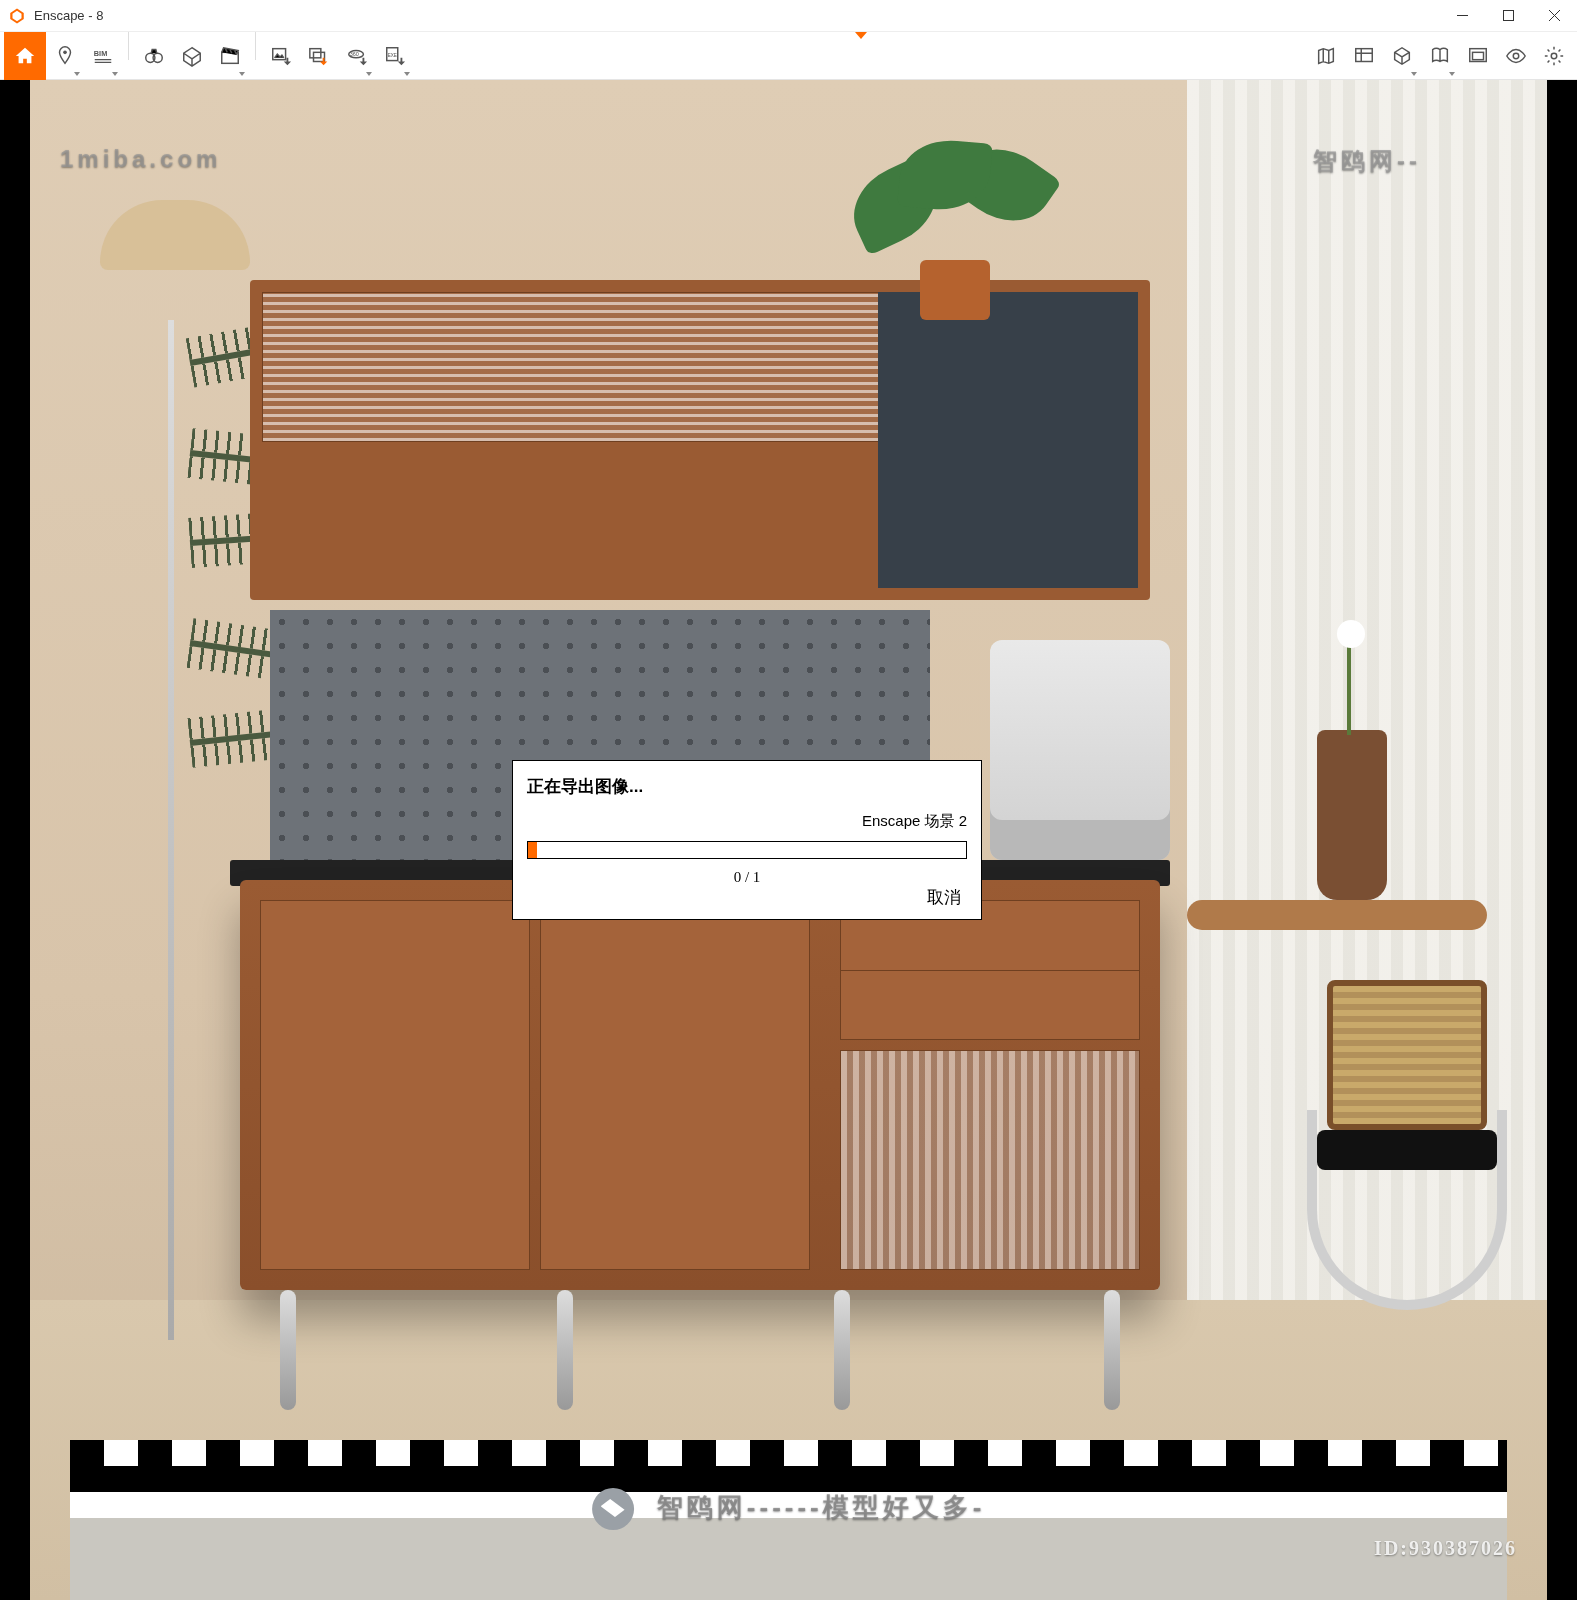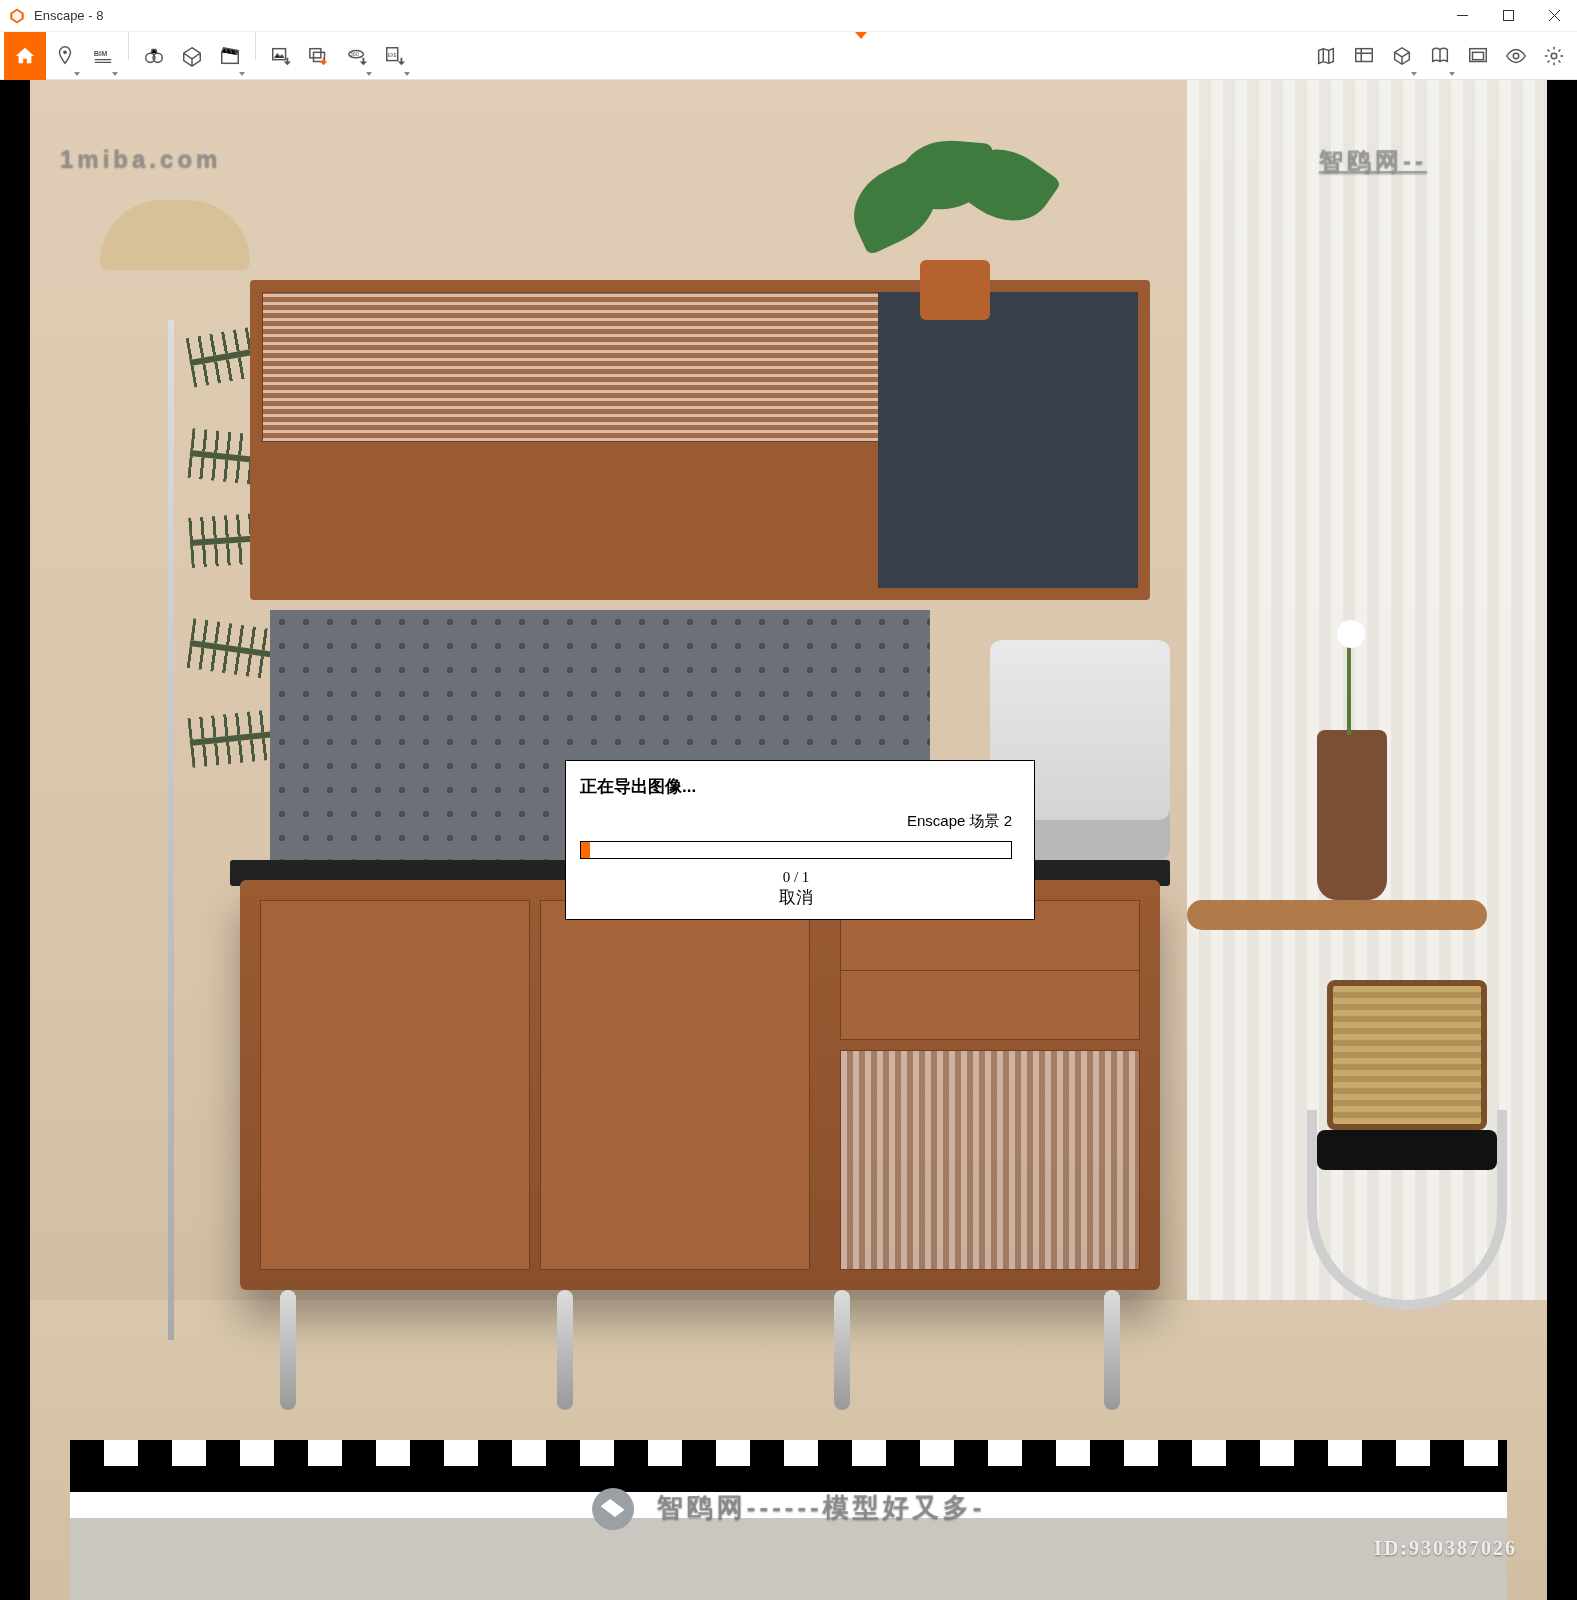--- a/index.html
+++ b/index.html
@@ -117,7 +117,7 @@
 .wm-mid .logo::before{content:"";position:absolute;left:9px;top:11px;width:24px;height:18px;
   background:#fff;clip-path:polygon(0 40%,40% 0,100% 60%,60% 100%);} 
 .wm-side{top:65px;font-size:24px;color:rgba(150,150,150,.7);}
-.wm-side.left{left:60px;} .wm-side.right{right:150px;text-decoration:underline;}
+.wm-side.left{left:60px;} .wm-side.right{right:156px;}
 
 
 .dialog{position:absolute;left:565px;top:680px;width:470px;background:#fff;

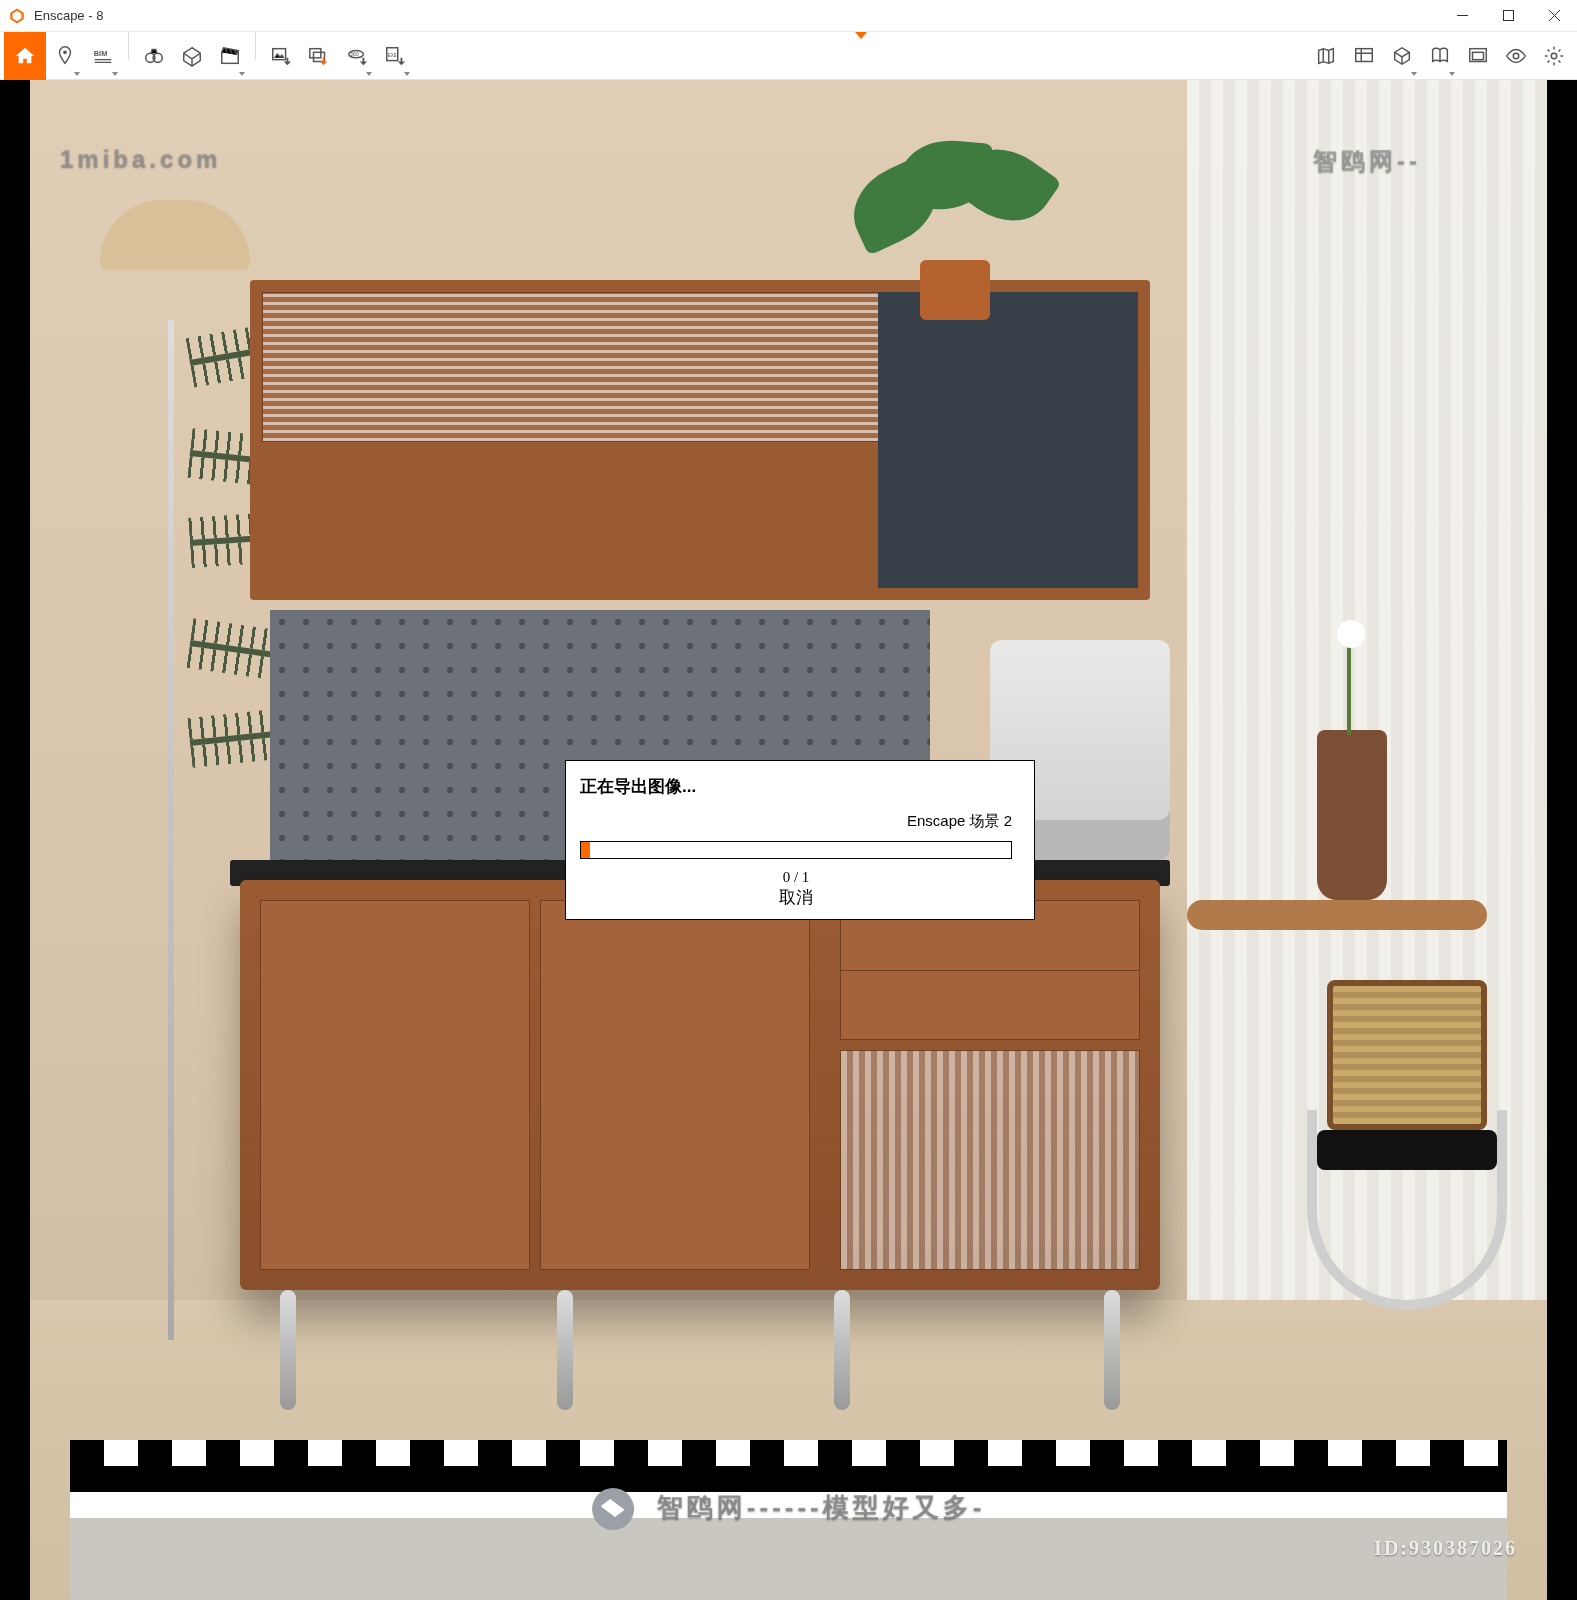--- a/index.html
+++ b/index.html
@@ -120,8 +120,8 @@
 .wm-side.left{left:60px;} .wm-side.right{right:156px;}
 
 
-.dialog{position:absolute;left:565px;top:680px;width:470px;background:#fff;
-  border:1.5px solid #000;padding:14px 22px 10px 14px;}
+.dialog{position:absolute;left:512px;top:680px;width:470px;background:#fff;
+  border:1.5px solid #000;padding:14px 14px 10px 14px;}
 .dialog .dlg-title{font-size:17px;font-weight:700;margin-bottom:14px;}
 .dialog .dlg-sub{font-size:15px;margin-bottom:10px;text-align:right;}
 .dialog .progress{height:18px;border:1.5px solid #000;margin-bottom:10px;background:#fff;}

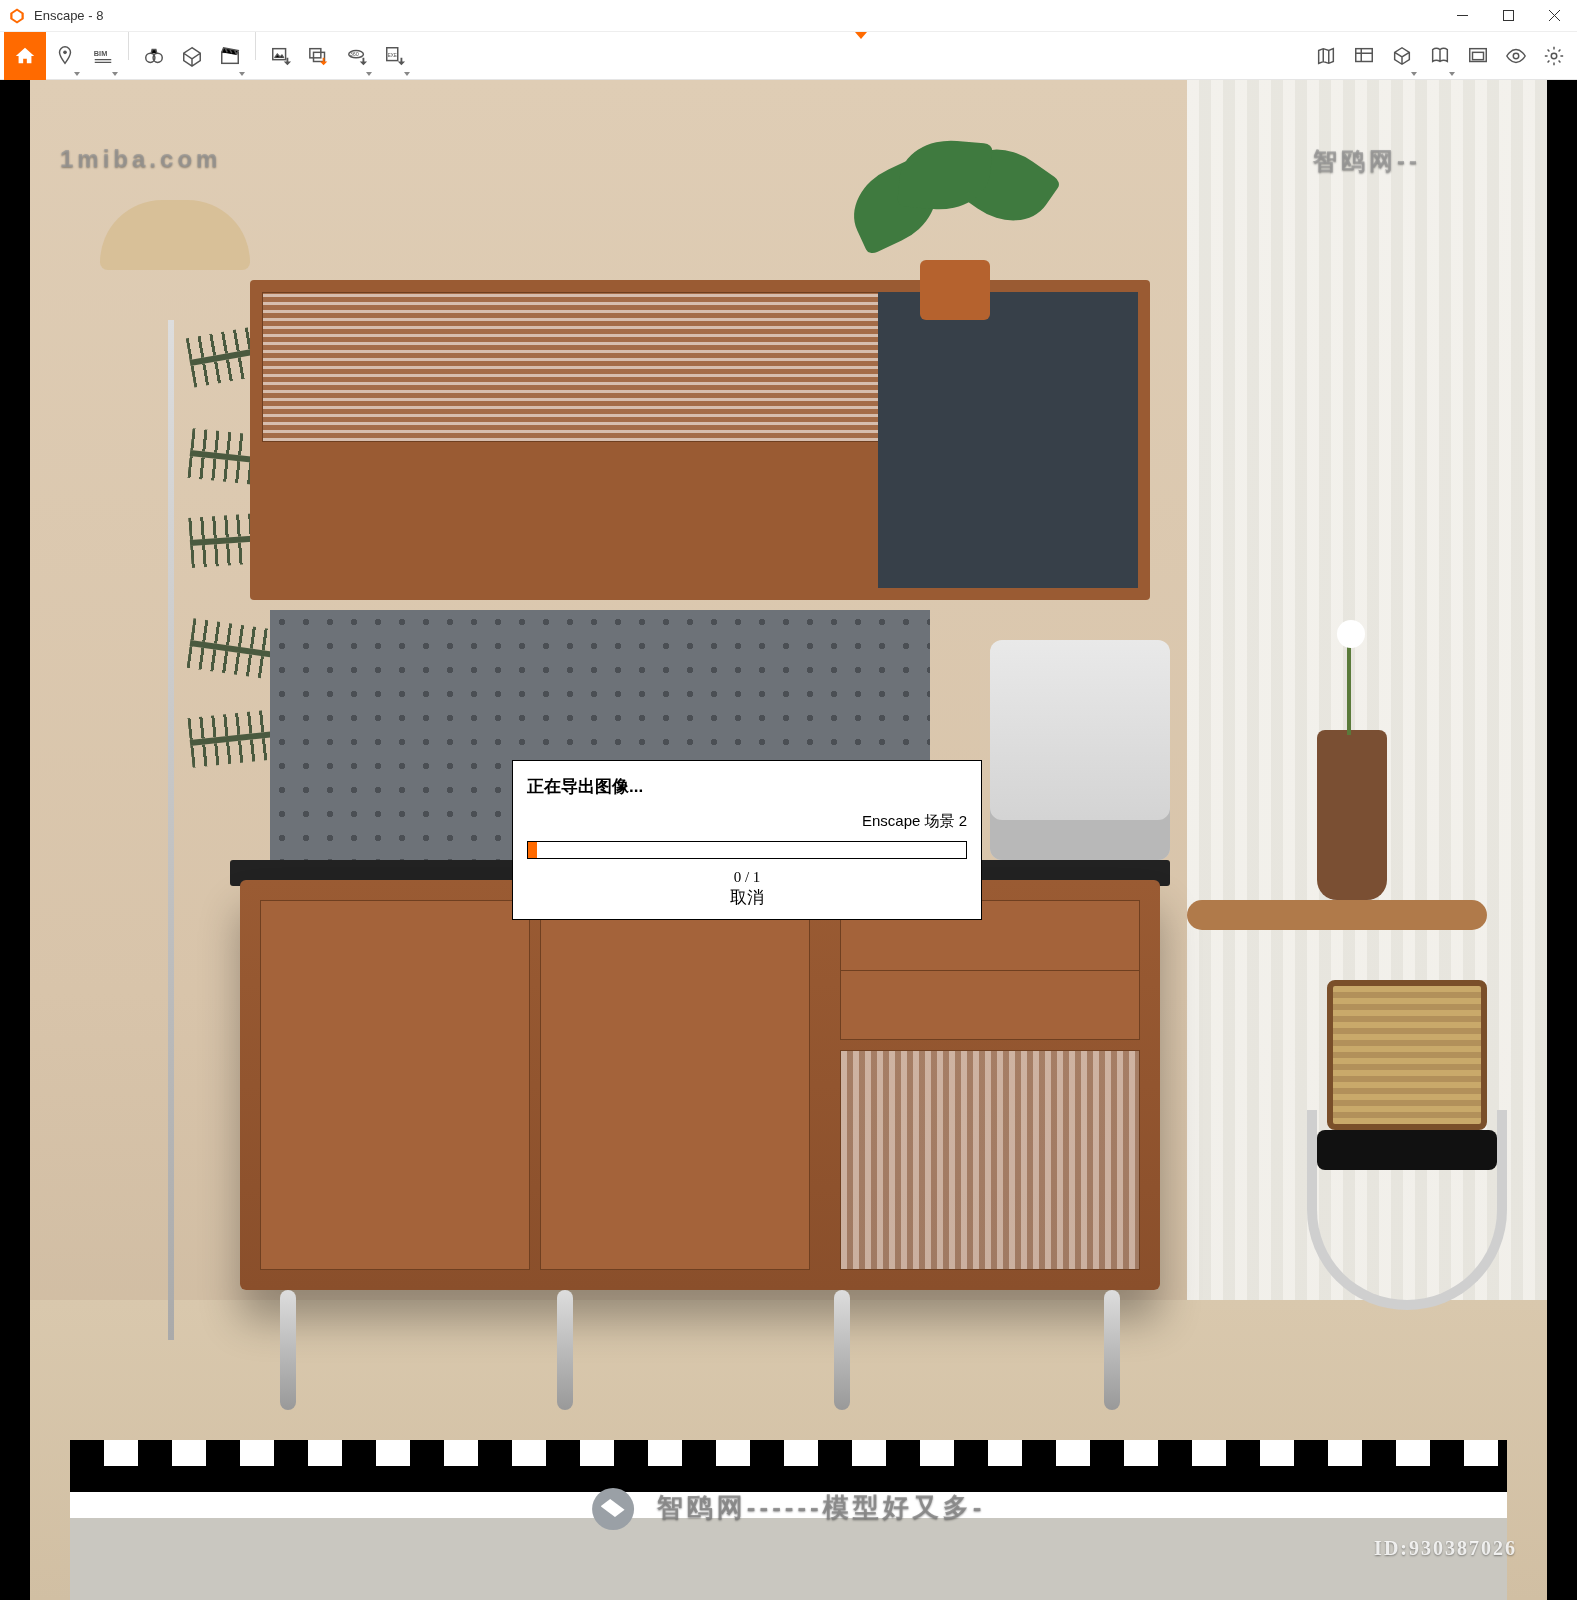--- a/index.html
+++ b/index.html
@@ -127,7 +127,7 @@
 .dialog .progress{height:18px;border:1.5px solid #000;margin-bottom:10px;background:#fff;}
 .dialog .progress .bar{height:100%;width:2%;background:#ff6a00;}
 .dialog .count{text-align:center;font-size:15px;font-family:Liberation Serif, serif;}
-.dialog .actions{text-align:center;}
+.dialog .actions{text-align:right;}
 .dialog .cancel{font-size:17px;padding:4px 6px;}
 </style>
 </head>

